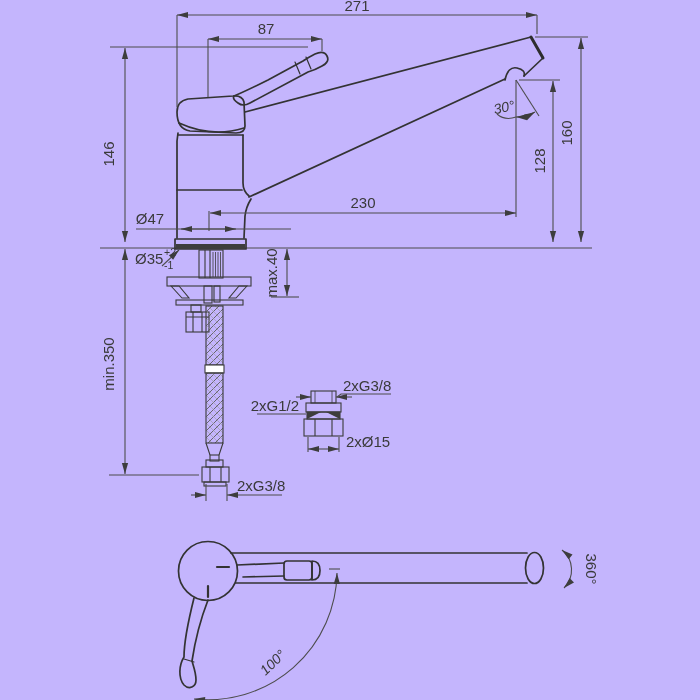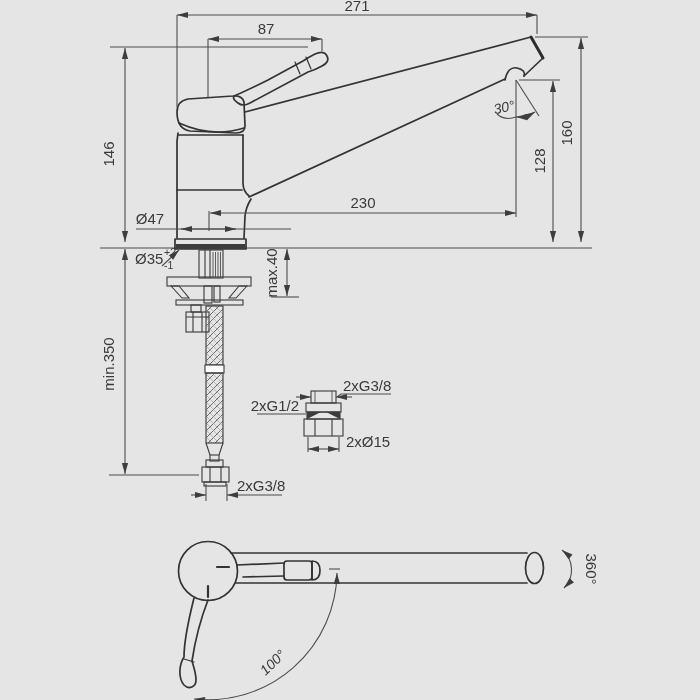--- a/index.html
+++ b/index.html
@@ -3,7 +3,7 @@
 <meta charset="utf-8">
 <style>
   html,body{margin:0;padding:0;background:#ffffff;}
-  .canvas{position:relative;width:700px;height:700px;background:#e5e5e5;overflow:hidden;
+  .canvas{position:relative;width:700px;height:700px;background:#c4b5fd;overflow:hidden;
           font-family:"Liberation Sans", sans-serif;}
   svg text{fill:#3a3a3a;font-family:"Liberation Sans", sans-serif;font-size:15px;}
   svg text.small{font-size:10.5px;}

